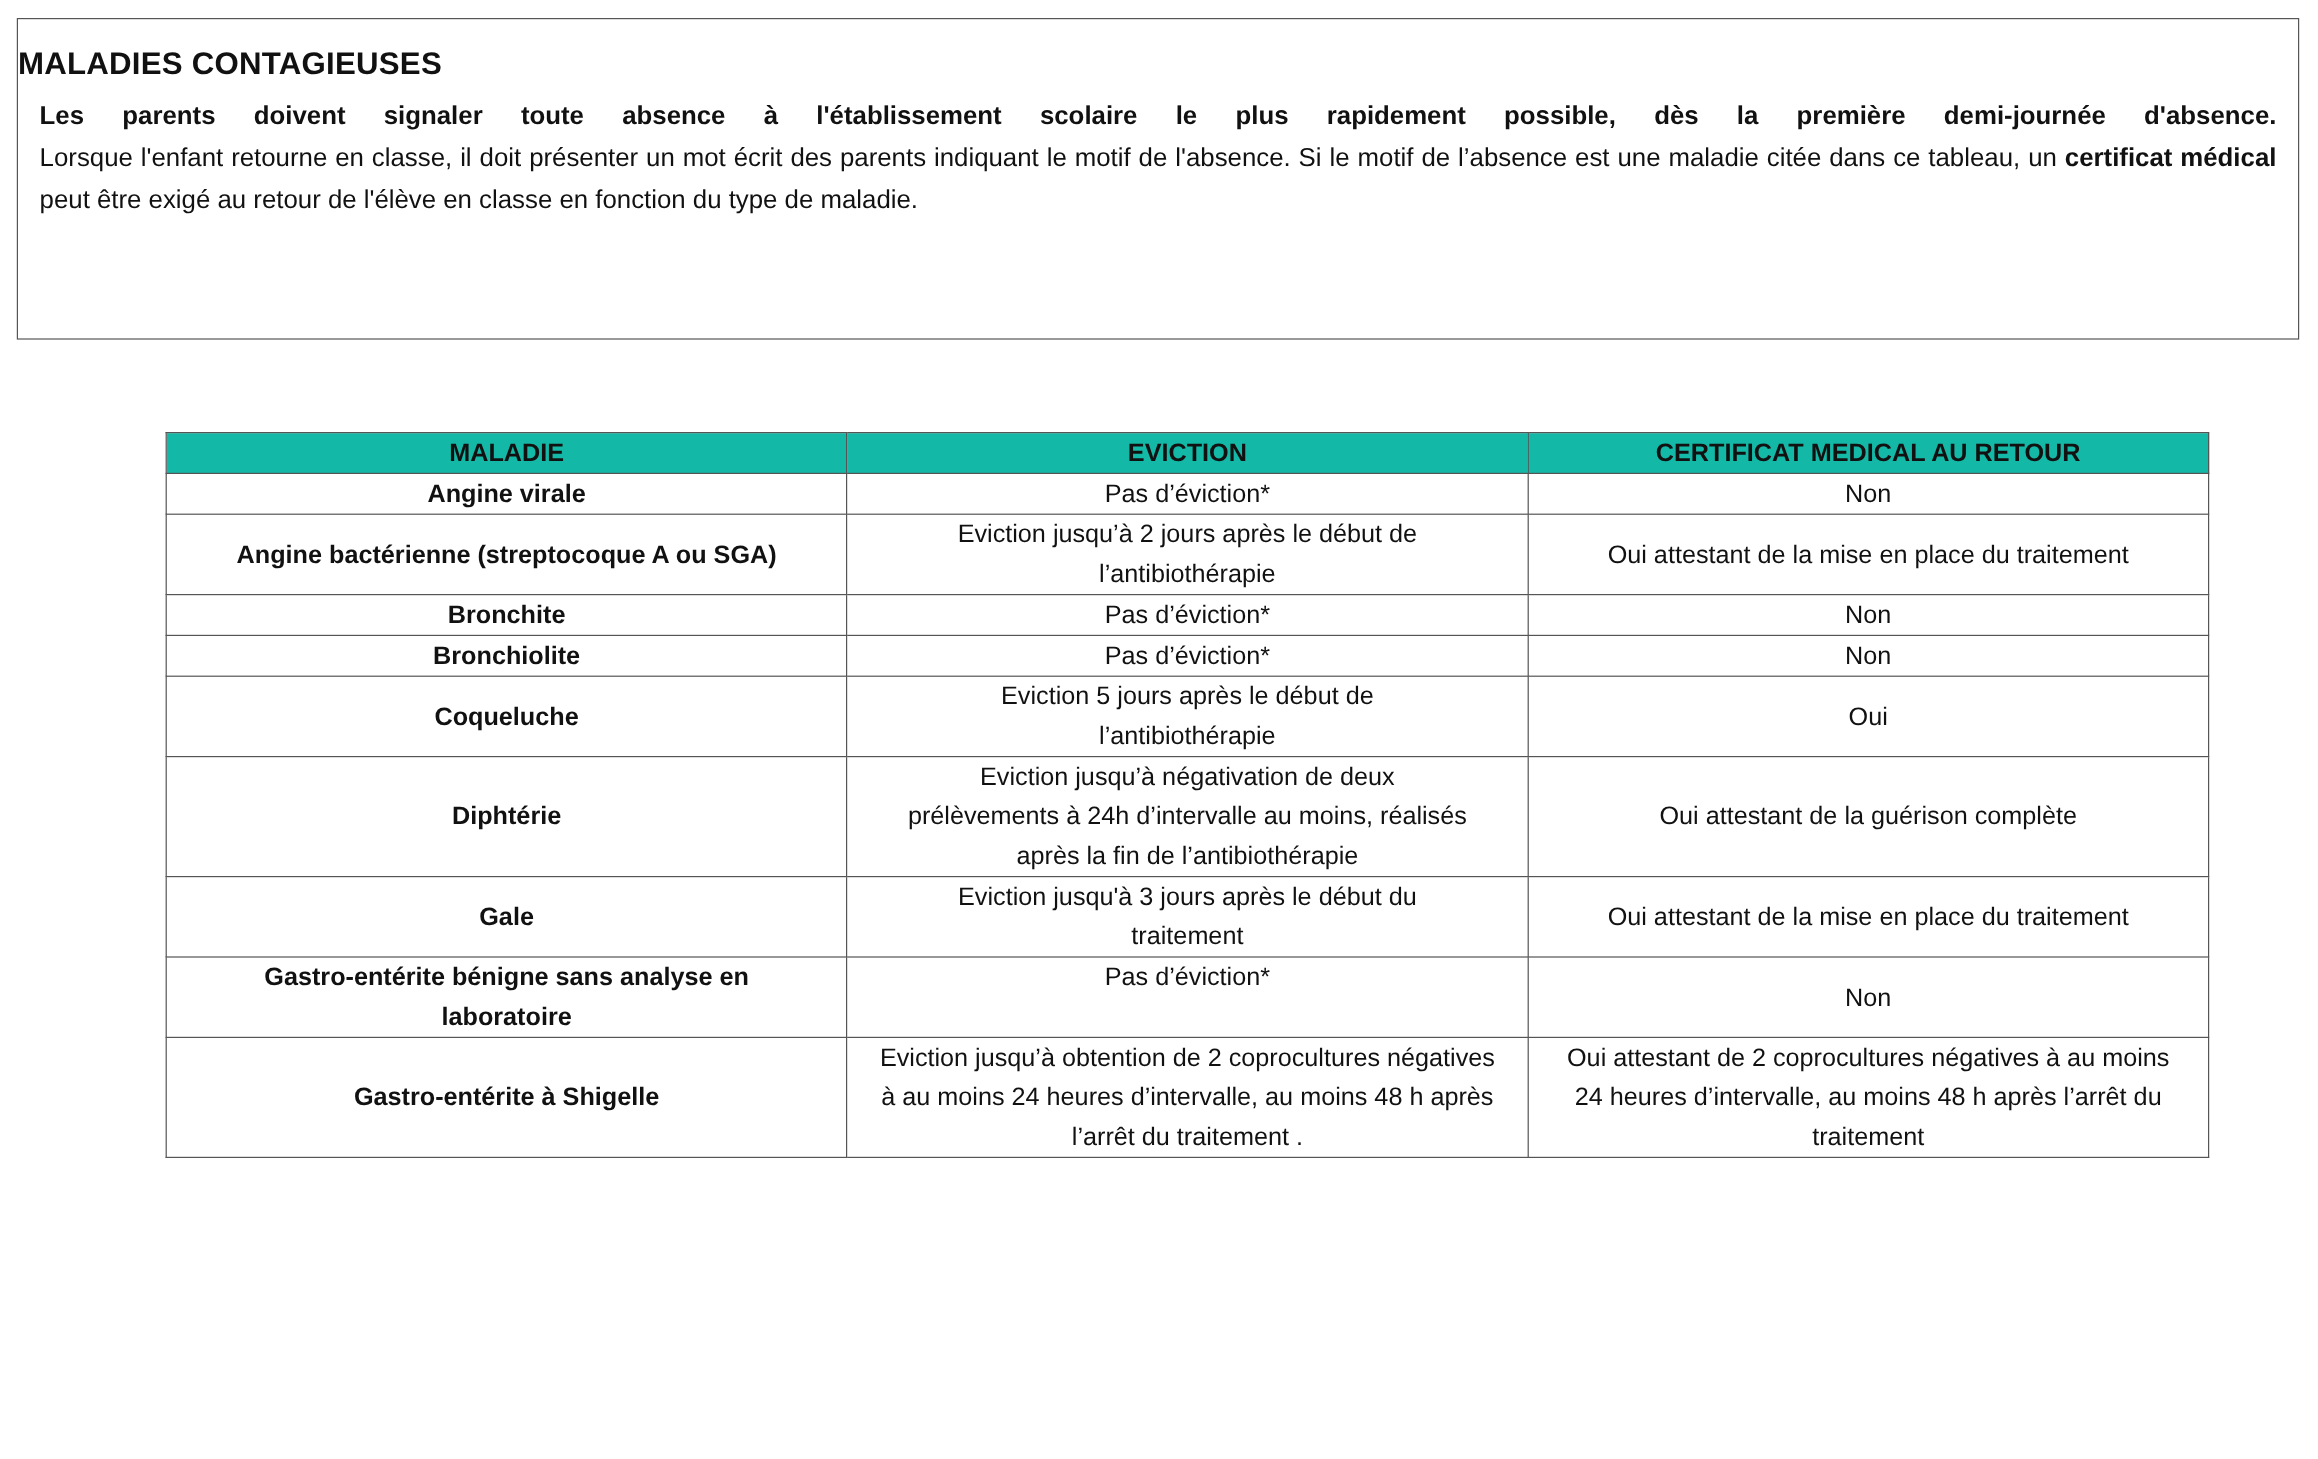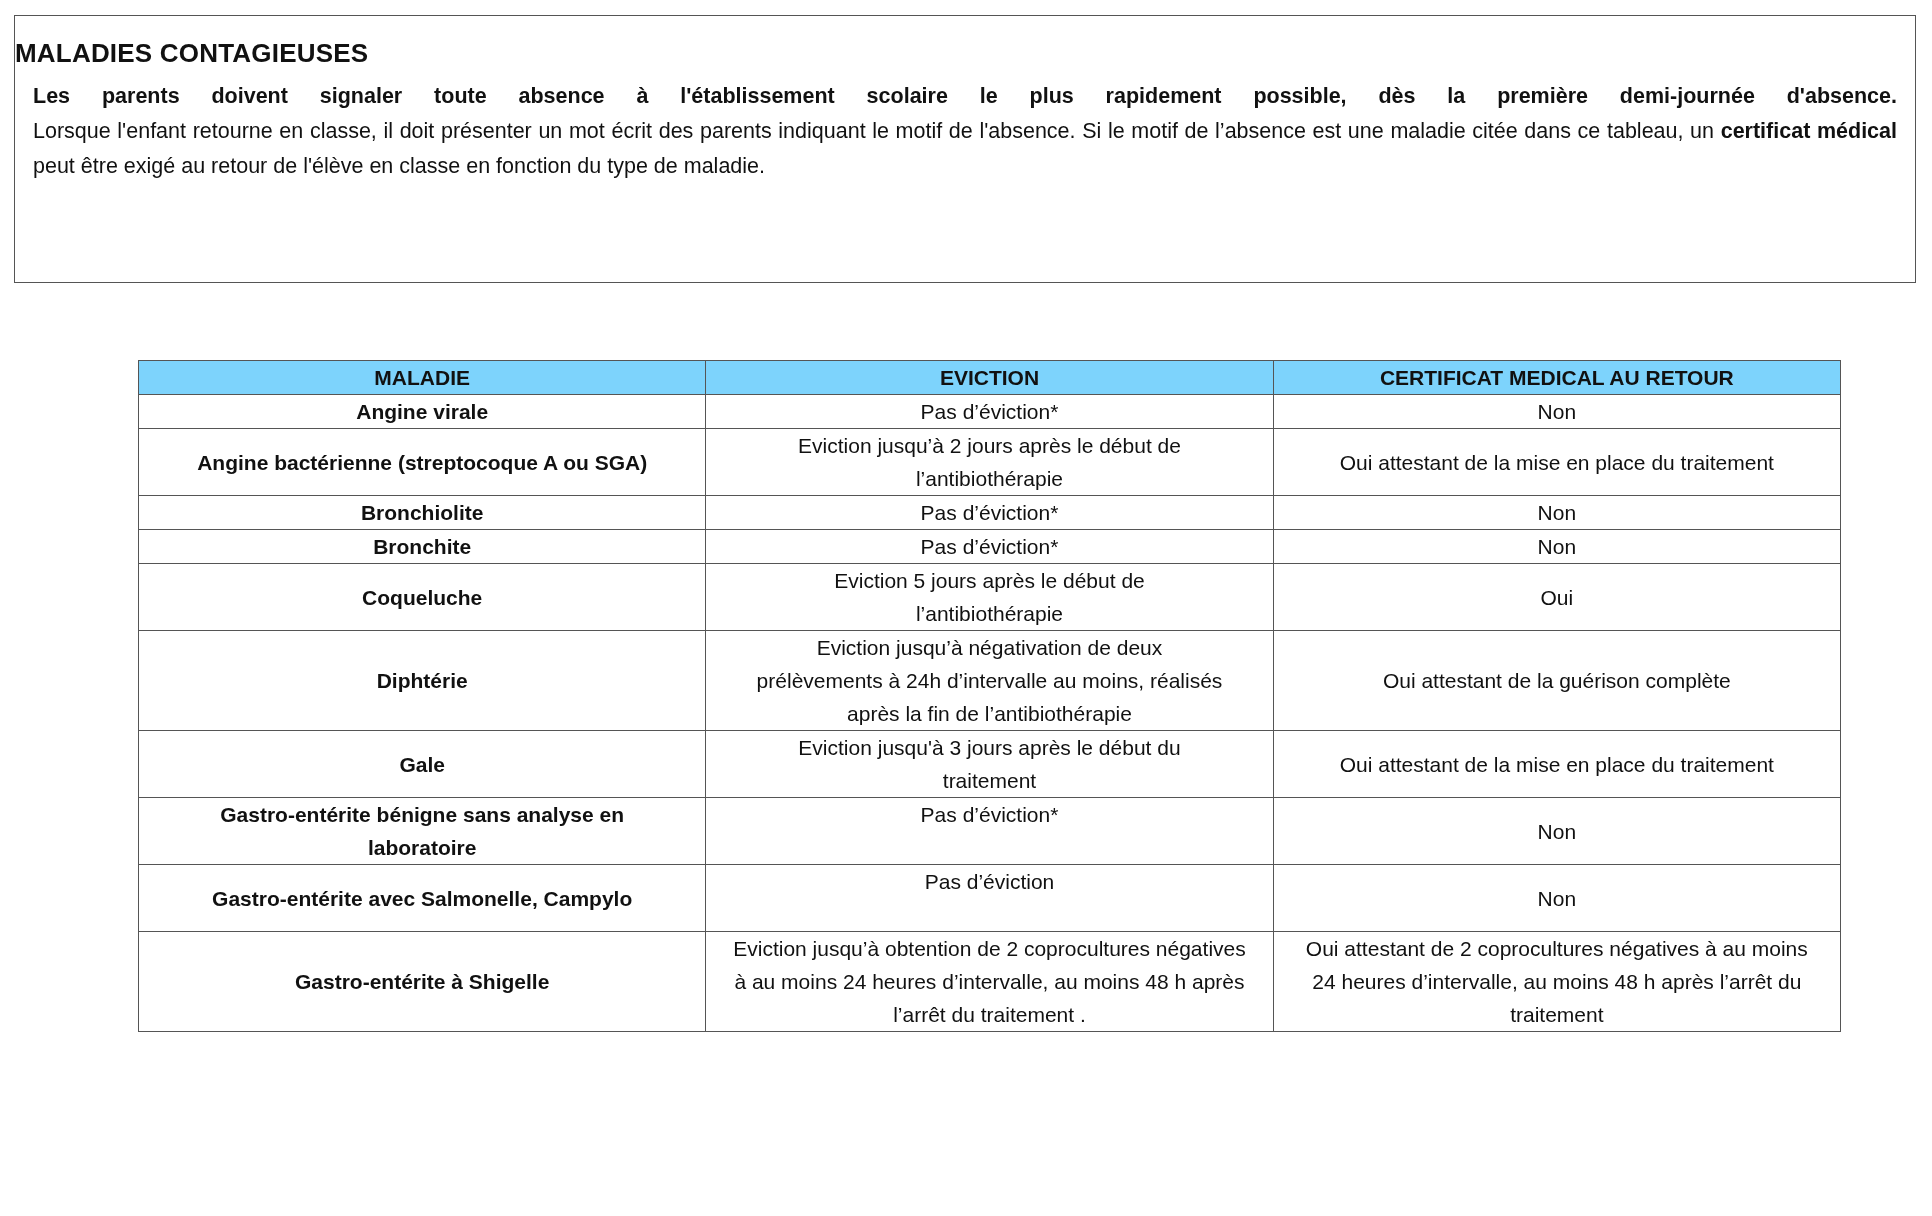--- a/index.html
+++ b/index.html
@@ -13,7 +13,7 @@
   .strong { font-weight:bold; }
   table.disease-table { position:absolute; left:138px; top:360px; width:1703px; border-collapse:collapse; font-family:"Liberation Sans", sans-serif; font-size:21px; }
   table.disease-table th, table.disease-table td { border:1.5px solid #555; text-align:center; padding:0 8px; line-height:33px; }
-  table.disease-table th { background:#7dd3fc; font-weight:bold; height:33px; font-size:21px; }
+  table.disease-table th { background:#14b8a6; font-weight:bold; height:33px; font-size:21px; }
   td.col-maladie { font-weight:bold; width:33.3%; }
   td.col-eviction { width:33.3%; }
   td.col-certif { width:33.3%; }

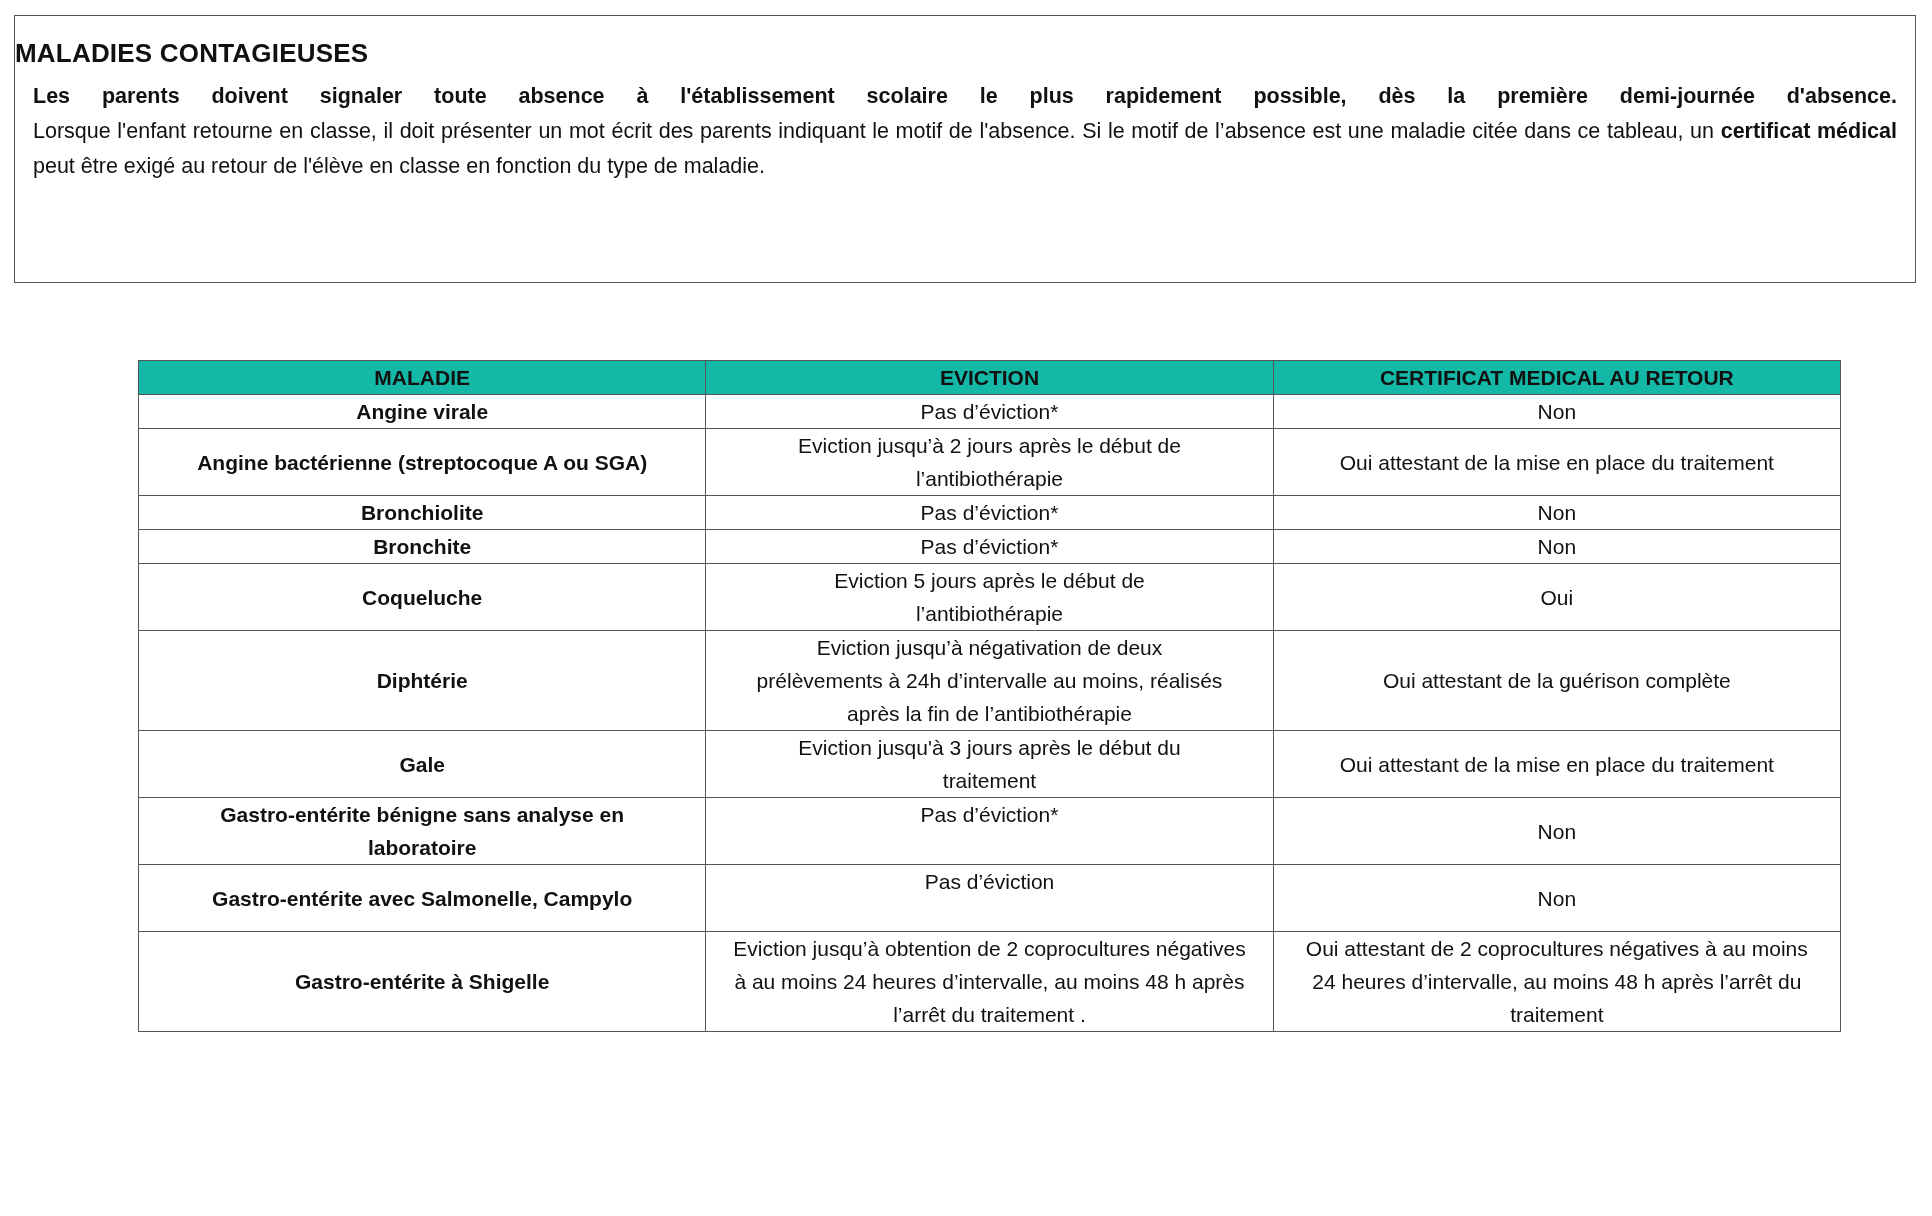--- a/index.html
+++ b/index.html
@@ -54,12 +54,12 @@
       <td class="col-certif">Oui attestant de la mise en place du traitement</td>
     </tr>
     <tr>
-      <td class="col-maladie">Bronchiolite</td>
+      <td class="col-maladie">Bronchite</td>
       <td class="col-eviction">Pas d’éviction*</td>
       <td class="col-certif">Non</td>
     </tr>
     <tr>
-      <td class="col-maladie">Bronchite</td>
+      <td class="col-maladie">Bronchiolite</td>
       <td class="col-eviction">Pas d’éviction*</td>
       <td class="col-certif">Non</td>
     </tr>

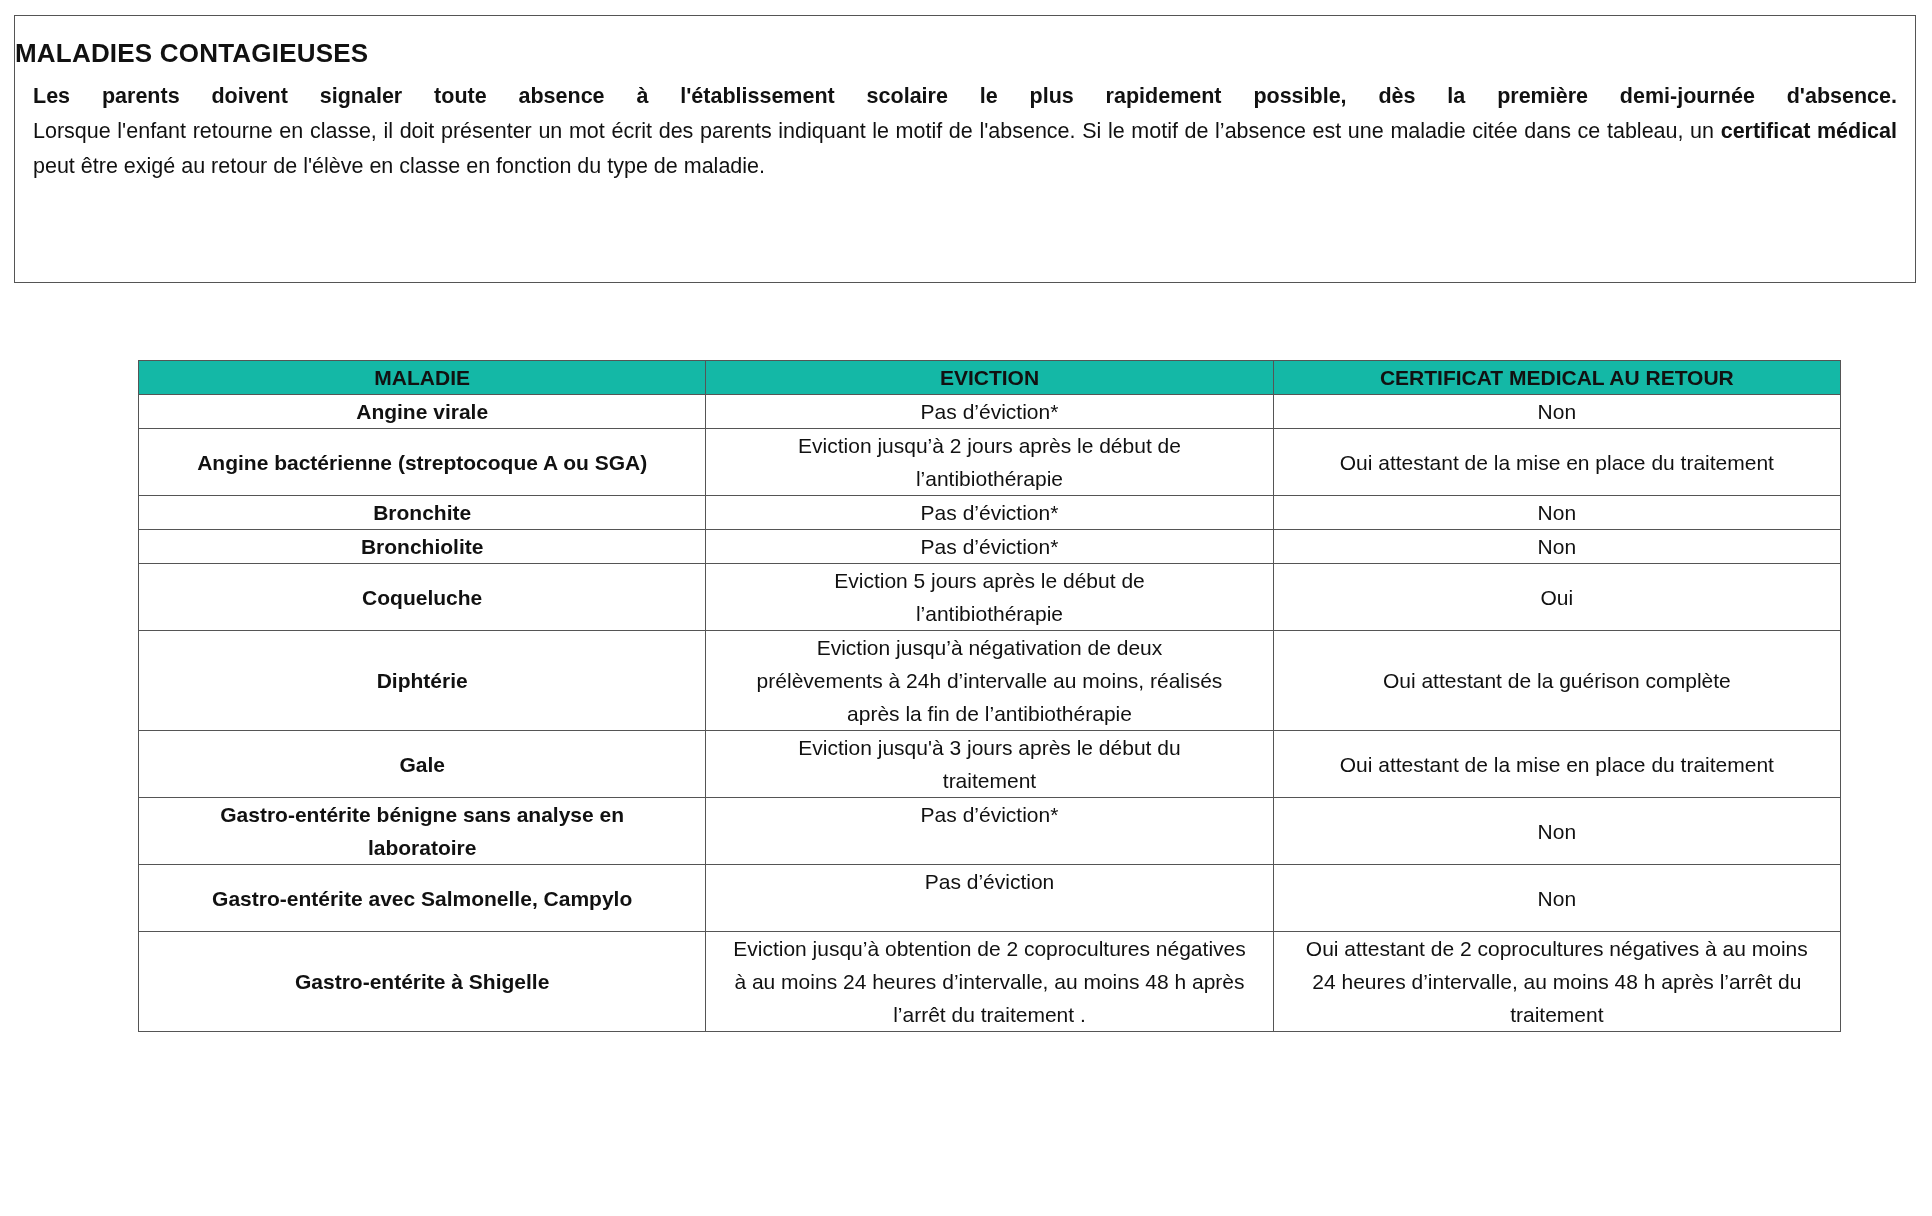--- a/index.html
+++ b/index.html
@@ -91,11 +91,6 @@
       <td class="col-eviction top-aligned">Pas d’éviction*</td>
       <td class="col-certif">Non</td>
     </tr>
-    <tr style="height:67px">
-      <td class="col-maladie">Gastro-entérite avec Salmonelle, Campylo</td>
-      <td class="col-eviction top-aligned">Pas d’éviction</td>
-      <td class="col-certif">Non</td>
-    </tr>
     <tr>
       <td class="col-maladie">Gastro-entérite à Shigelle</td>
       <td class="col-eviction">

